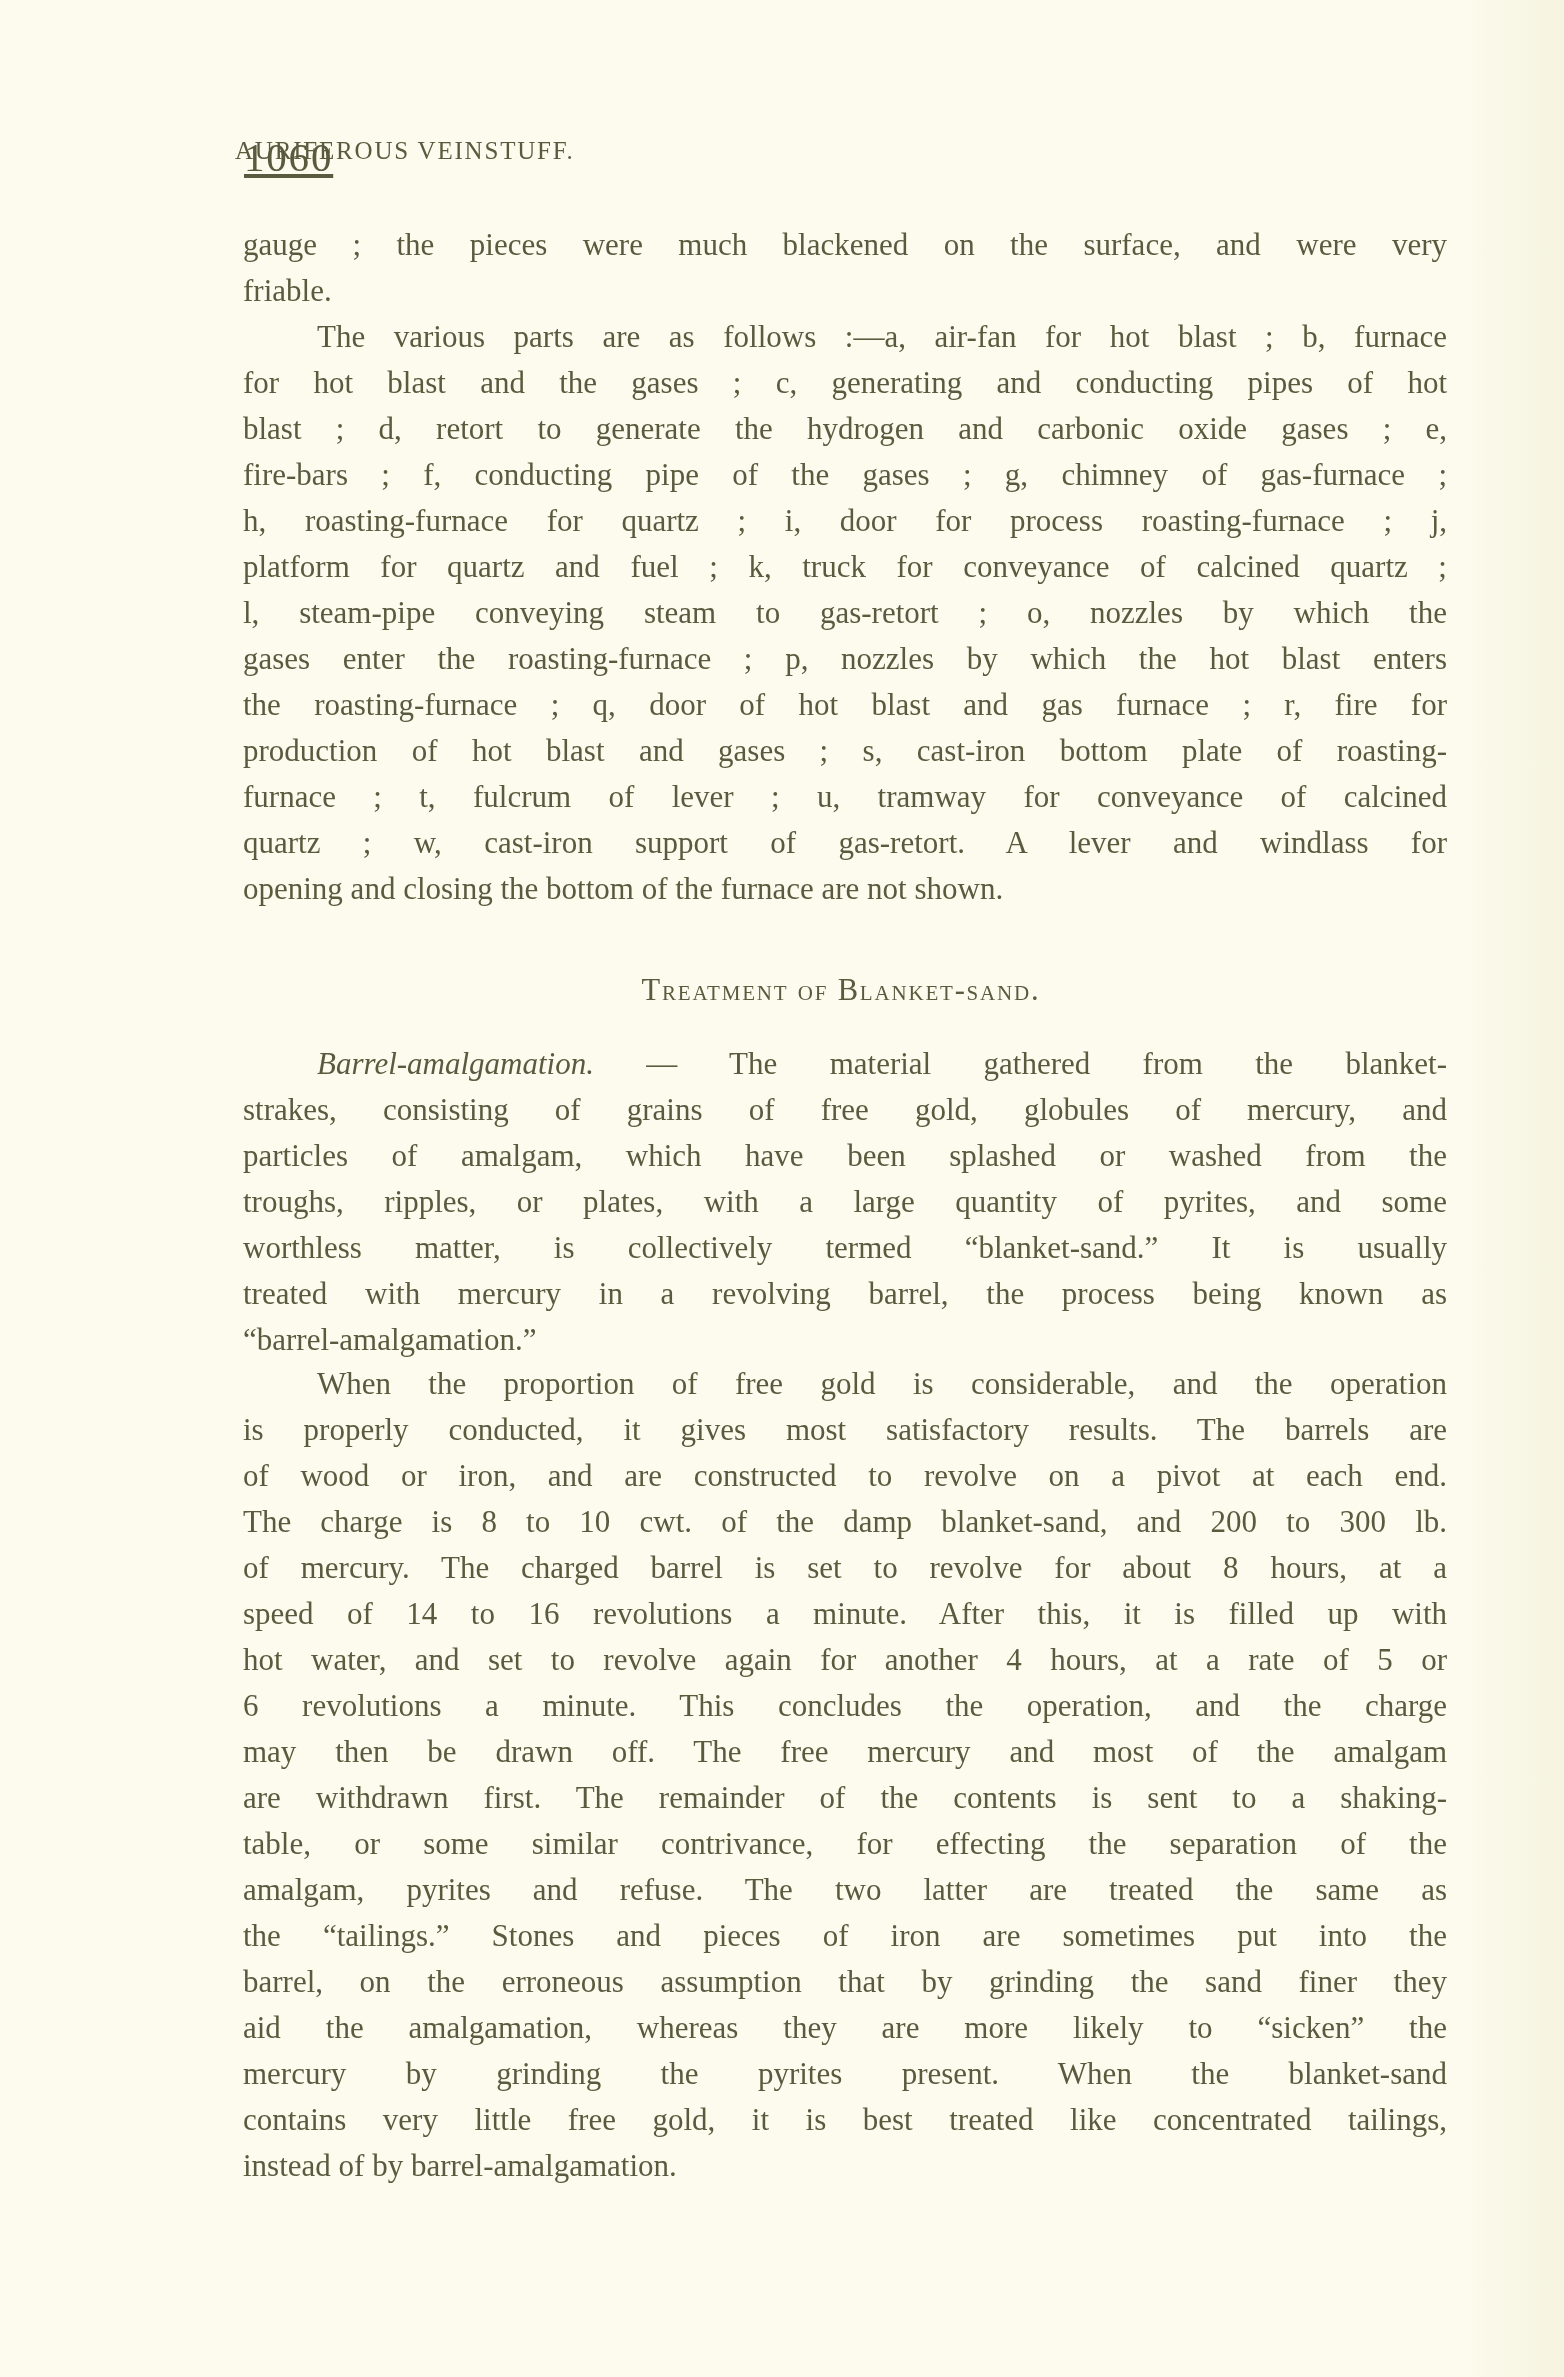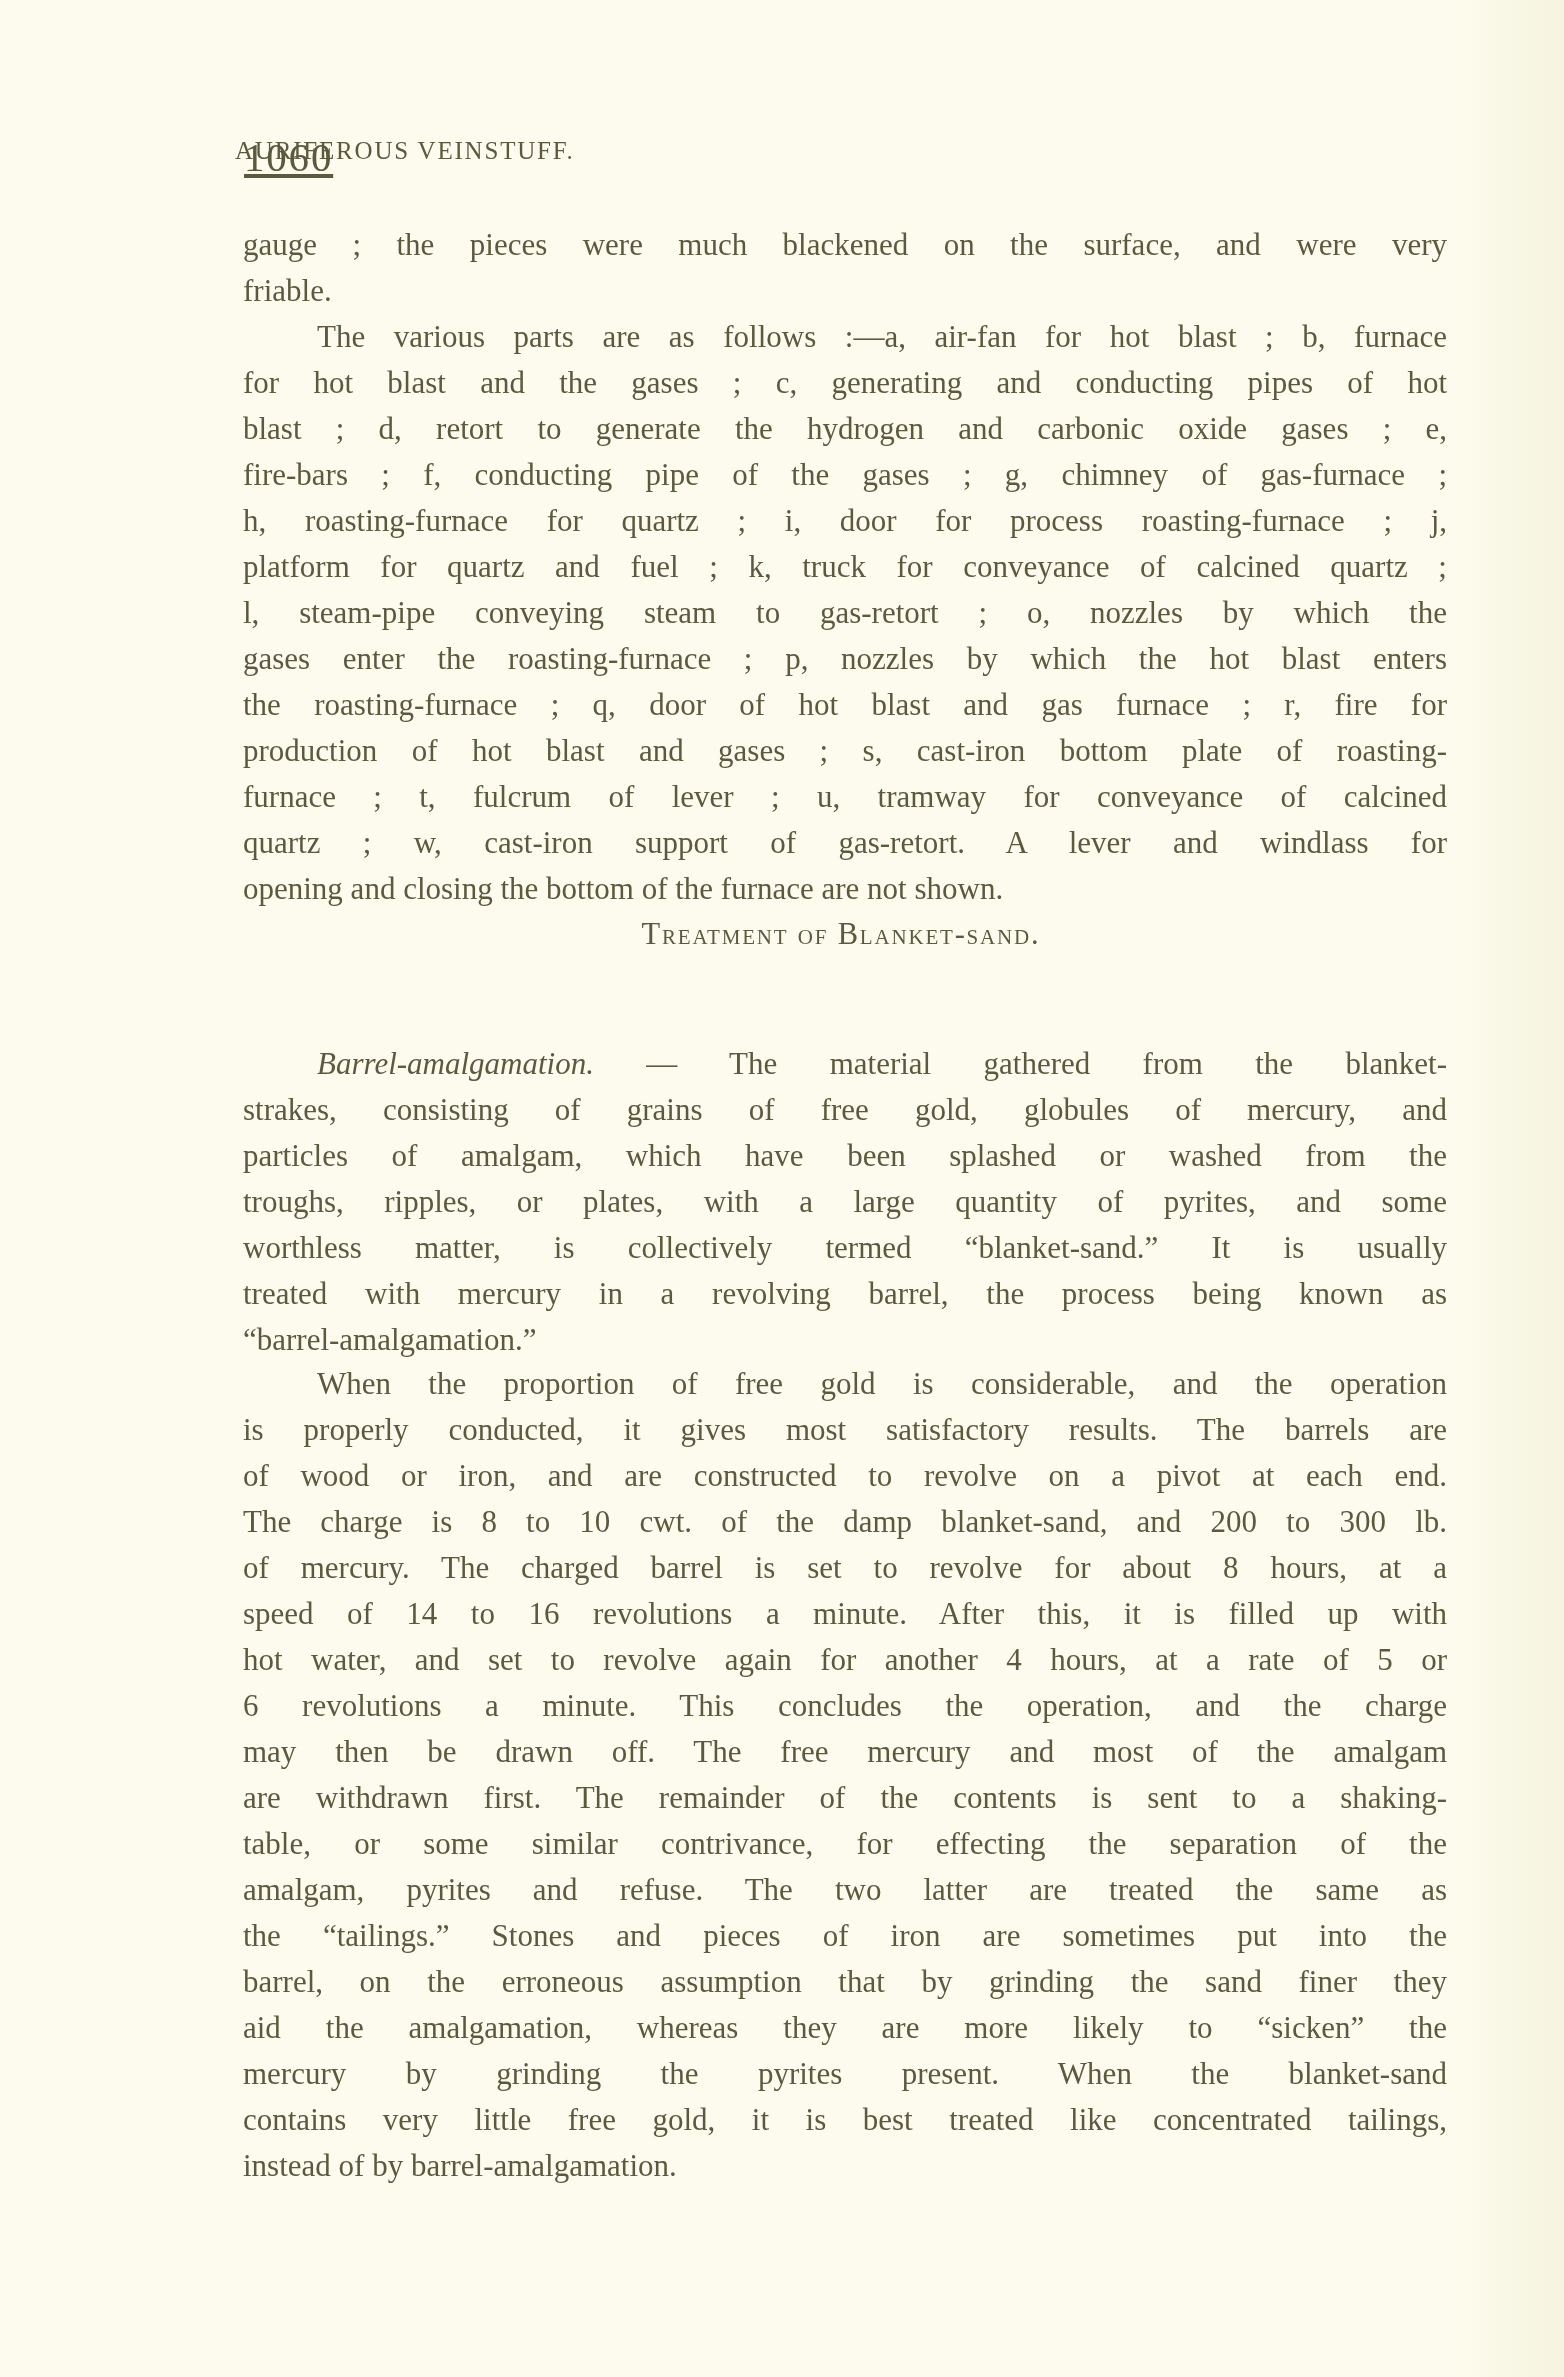--- a/index.html
+++ b/index.html
@@ -30,7 +30,7 @@
   .line.last { text-align-last: left; }
   .line.indent { padding-left: 74px; }
   .section-heading {
-    position: absolute; top: 912px; left: 235px; width: 1212px;
+    position: absolute; top: 968px; left: 235px; width: 1212px;
     text-align: center; font-size: 30.5px; letter-spacing: 1.8px; font-variant: small-caps;
     line-height: 45px;
   }

